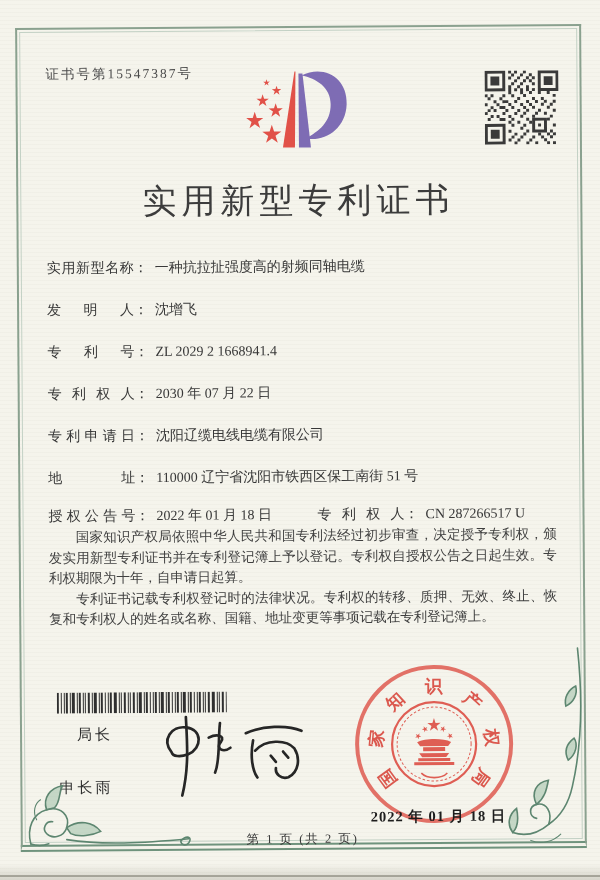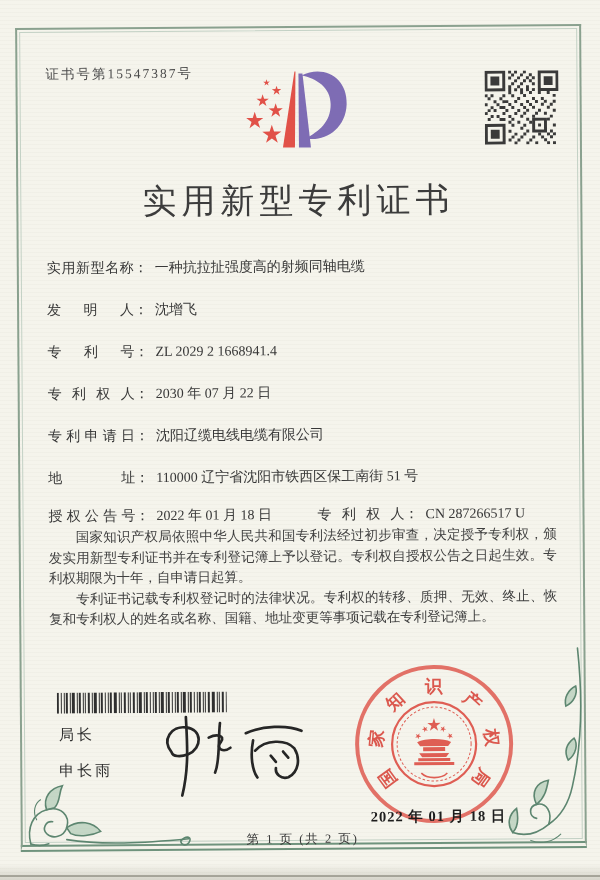--- a/index.html
+++ b/index.html
@@ -44,7 +44,7 @@
 
   
   .barcode{left:55px;top:691px;width:170px;height:21px;}
-  .director{left:57px;top:724px;font-family:"Liberation Sans","DejaVu Sans",sans-serif;font-size:15px;color:#2e2e2e;letter-spacing:3px;}
+  .director{left:57px;top:724px;font-family:"Liberation Sans","DejaVu Sans",sans-serif;font-size:15px;color:#2e2e2e;letter-spacing:3px;text-align:right;}
   .director .name{margin-top:17px;}
   .signature{left:153px;top:706px;width:165px;height:98px;}
 

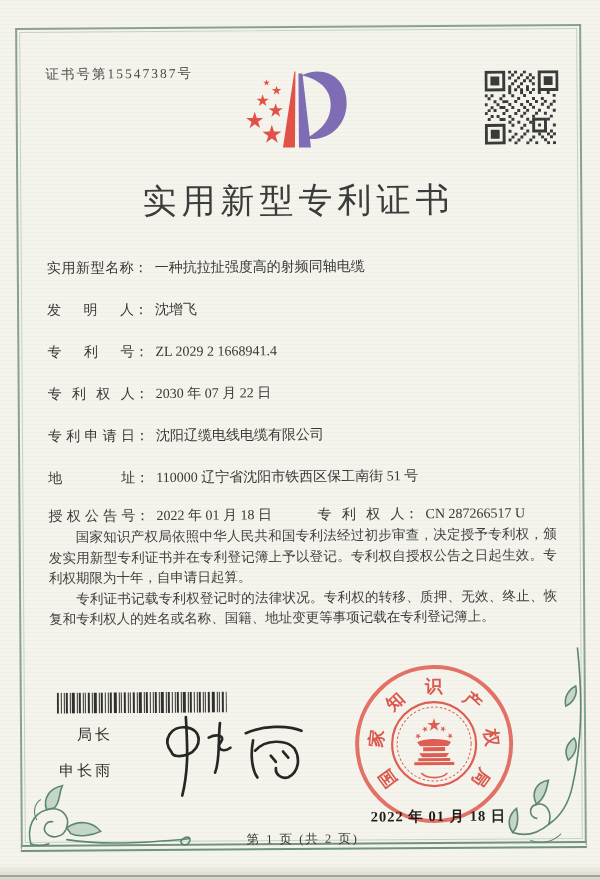--- a/index.html
+++ b/index.html
@@ -45,7 +45,7 @@
   
   .barcode{left:55px;top:691px;width:170px;height:21px;}
   .director{left:57px;top:724px;font-family:"Liberation Sans","DejaVu Sans",sans-serif;font-size:15px;color:#2e2e2e;letter-spacing:3px;text-align:right;}
-  .director .name{margin-top:17px;}
+  .director .name{margin-top:34px;}
   .signature{left:153px;top:706px;width:165px;height:98px;}
 
   

